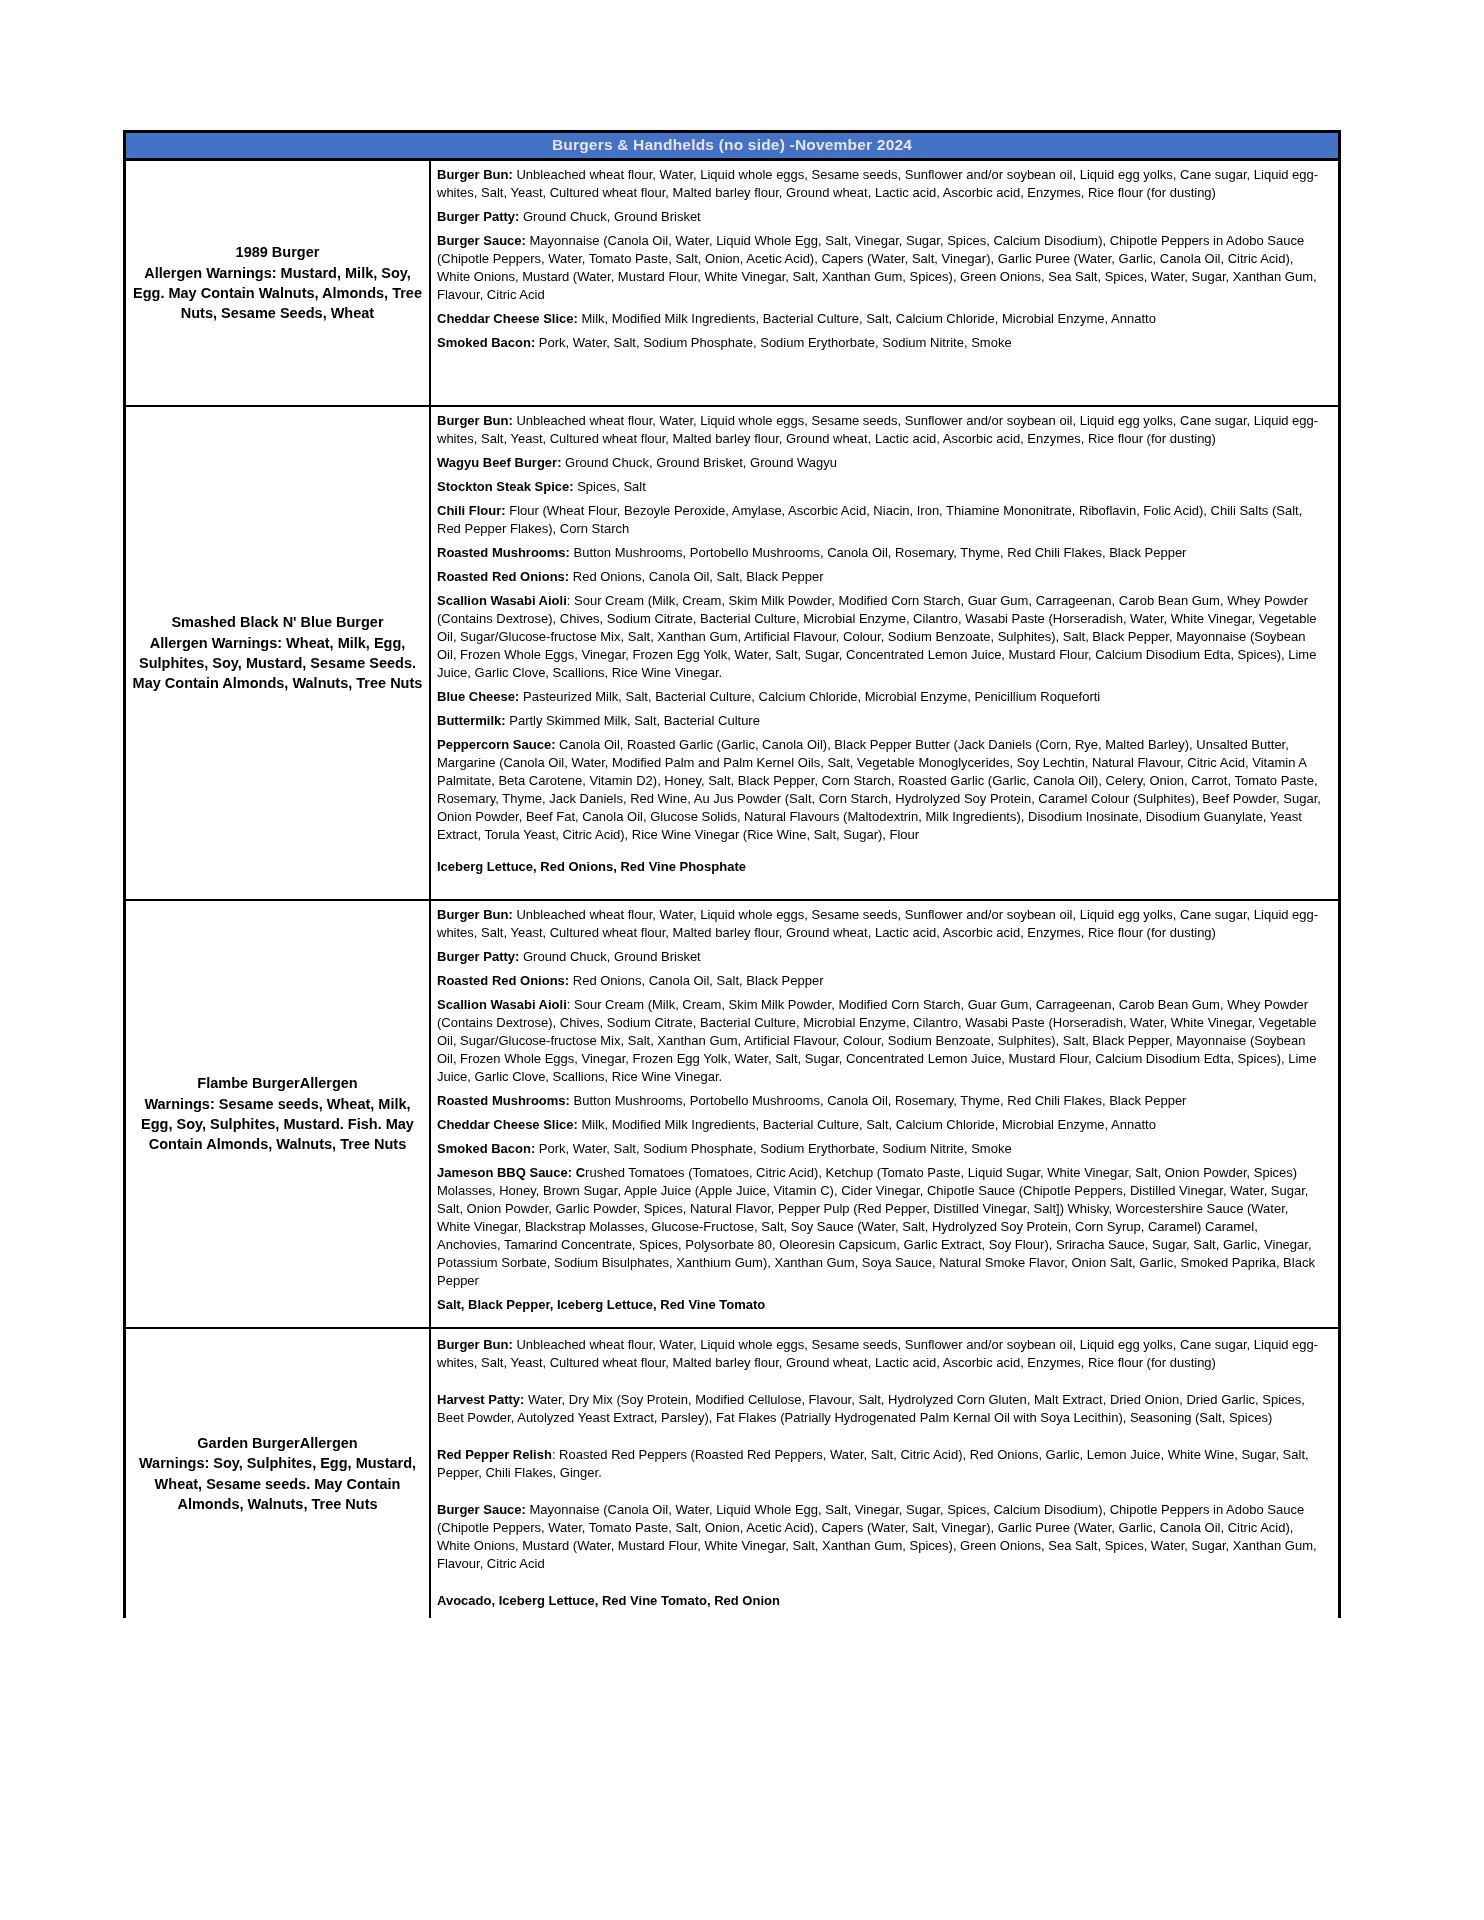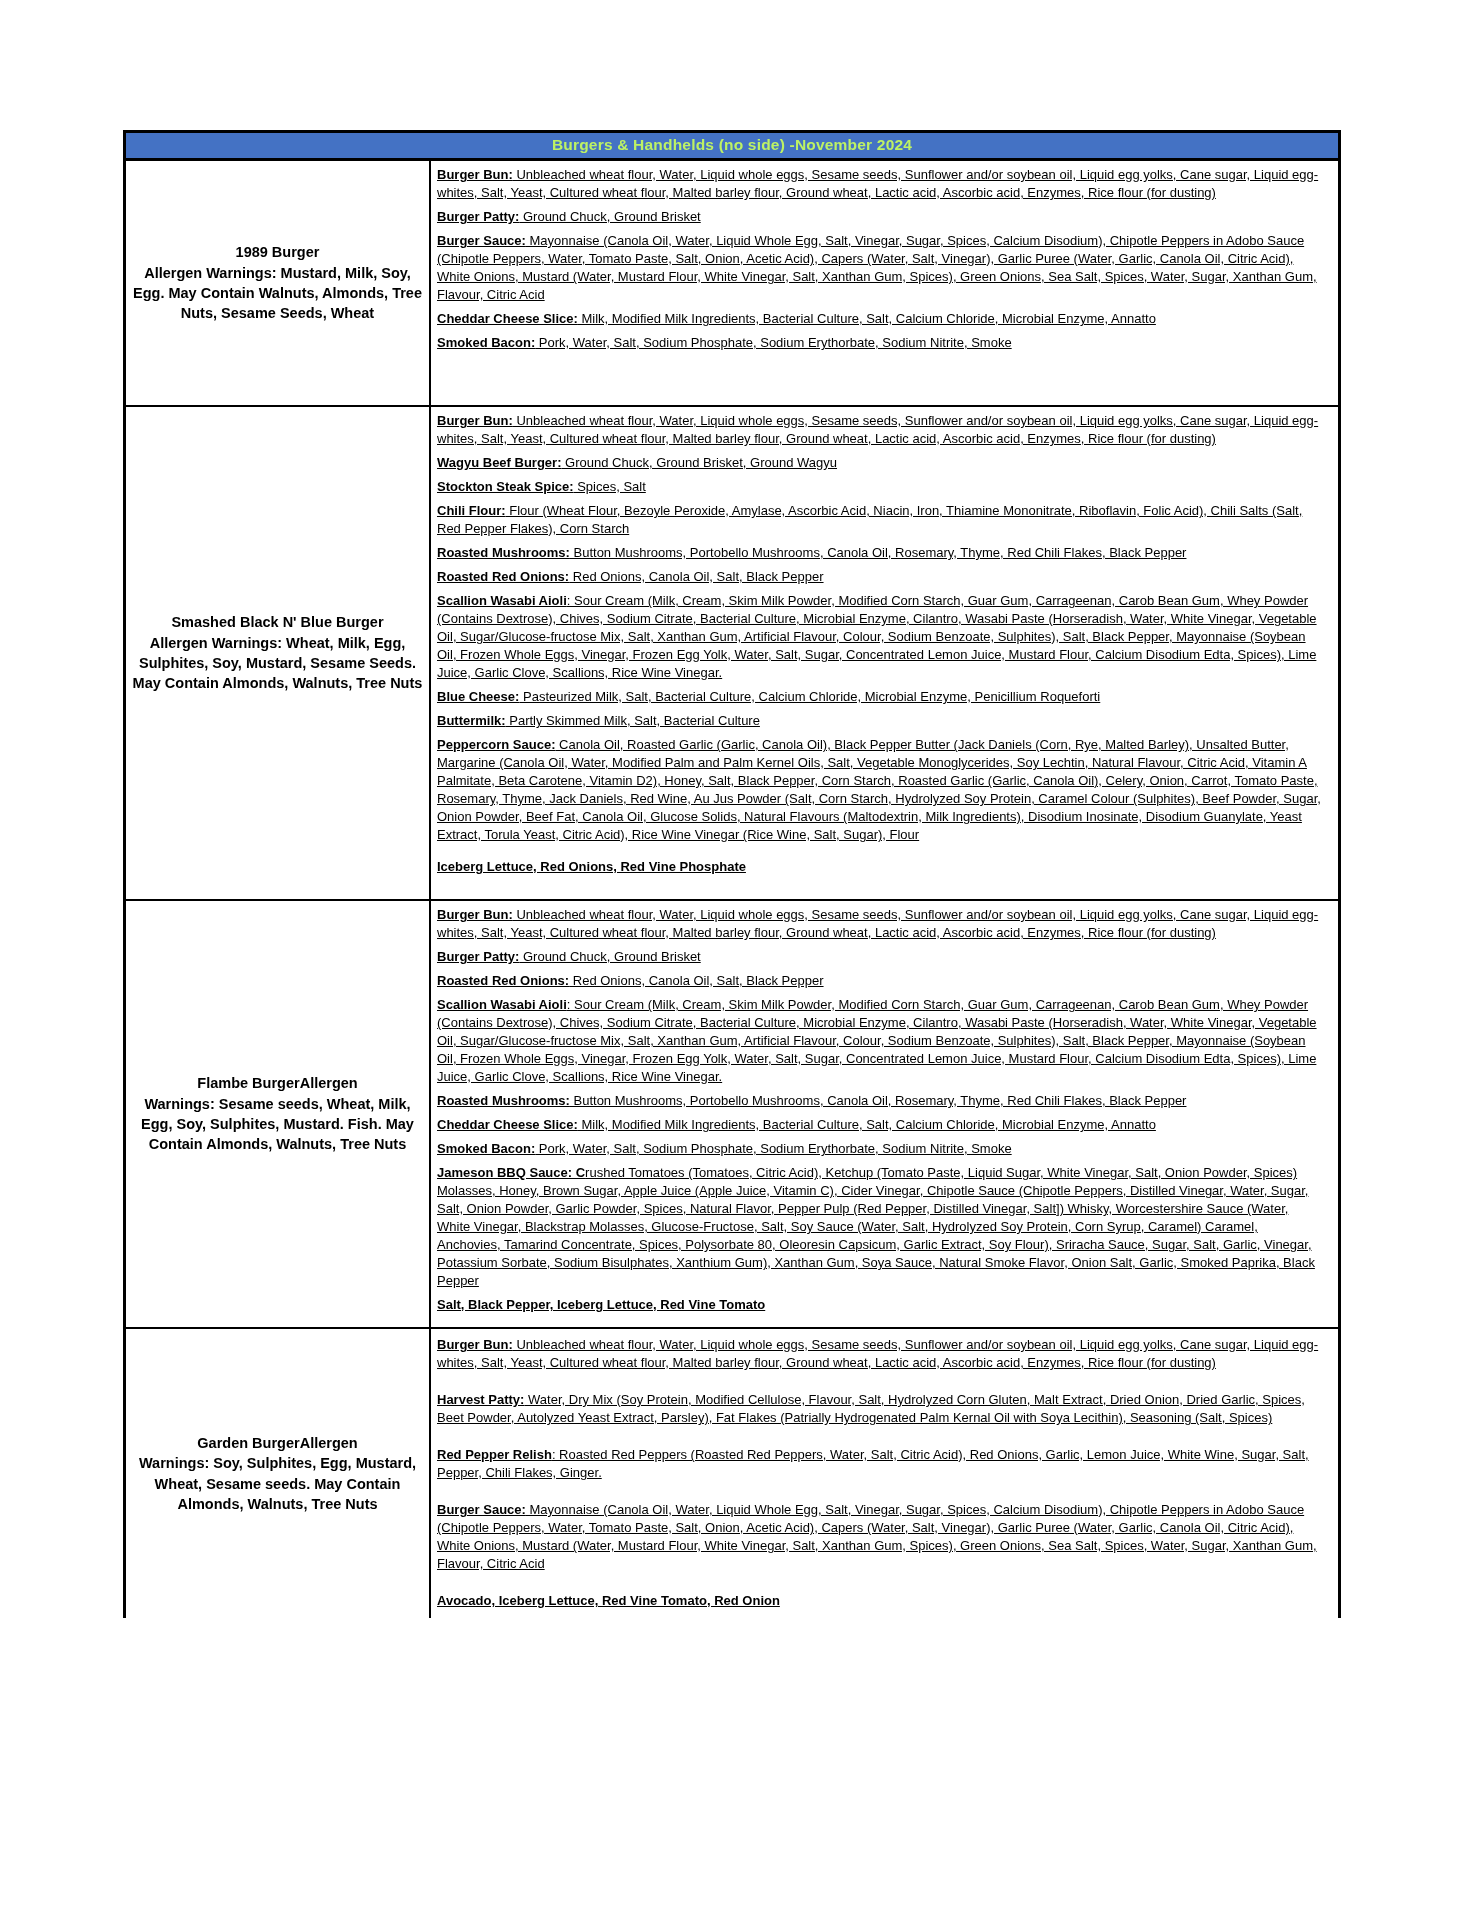--- a/index.html
+++ b/index.html
@@ -72,7 +72,7 @@
 <body>
 
 <div class="menu-table">
-  <div class="table-header" style="background: rgb(68, 114, 196); color: #bef264;">
+  <div class="table-header" style="background: rgb(68, 114, 196); color: #e5e5e5;">
     <span>Burgers &amp; Handhelds (no side) -November 2024</span>
   </div>
   <div id="rows-container">

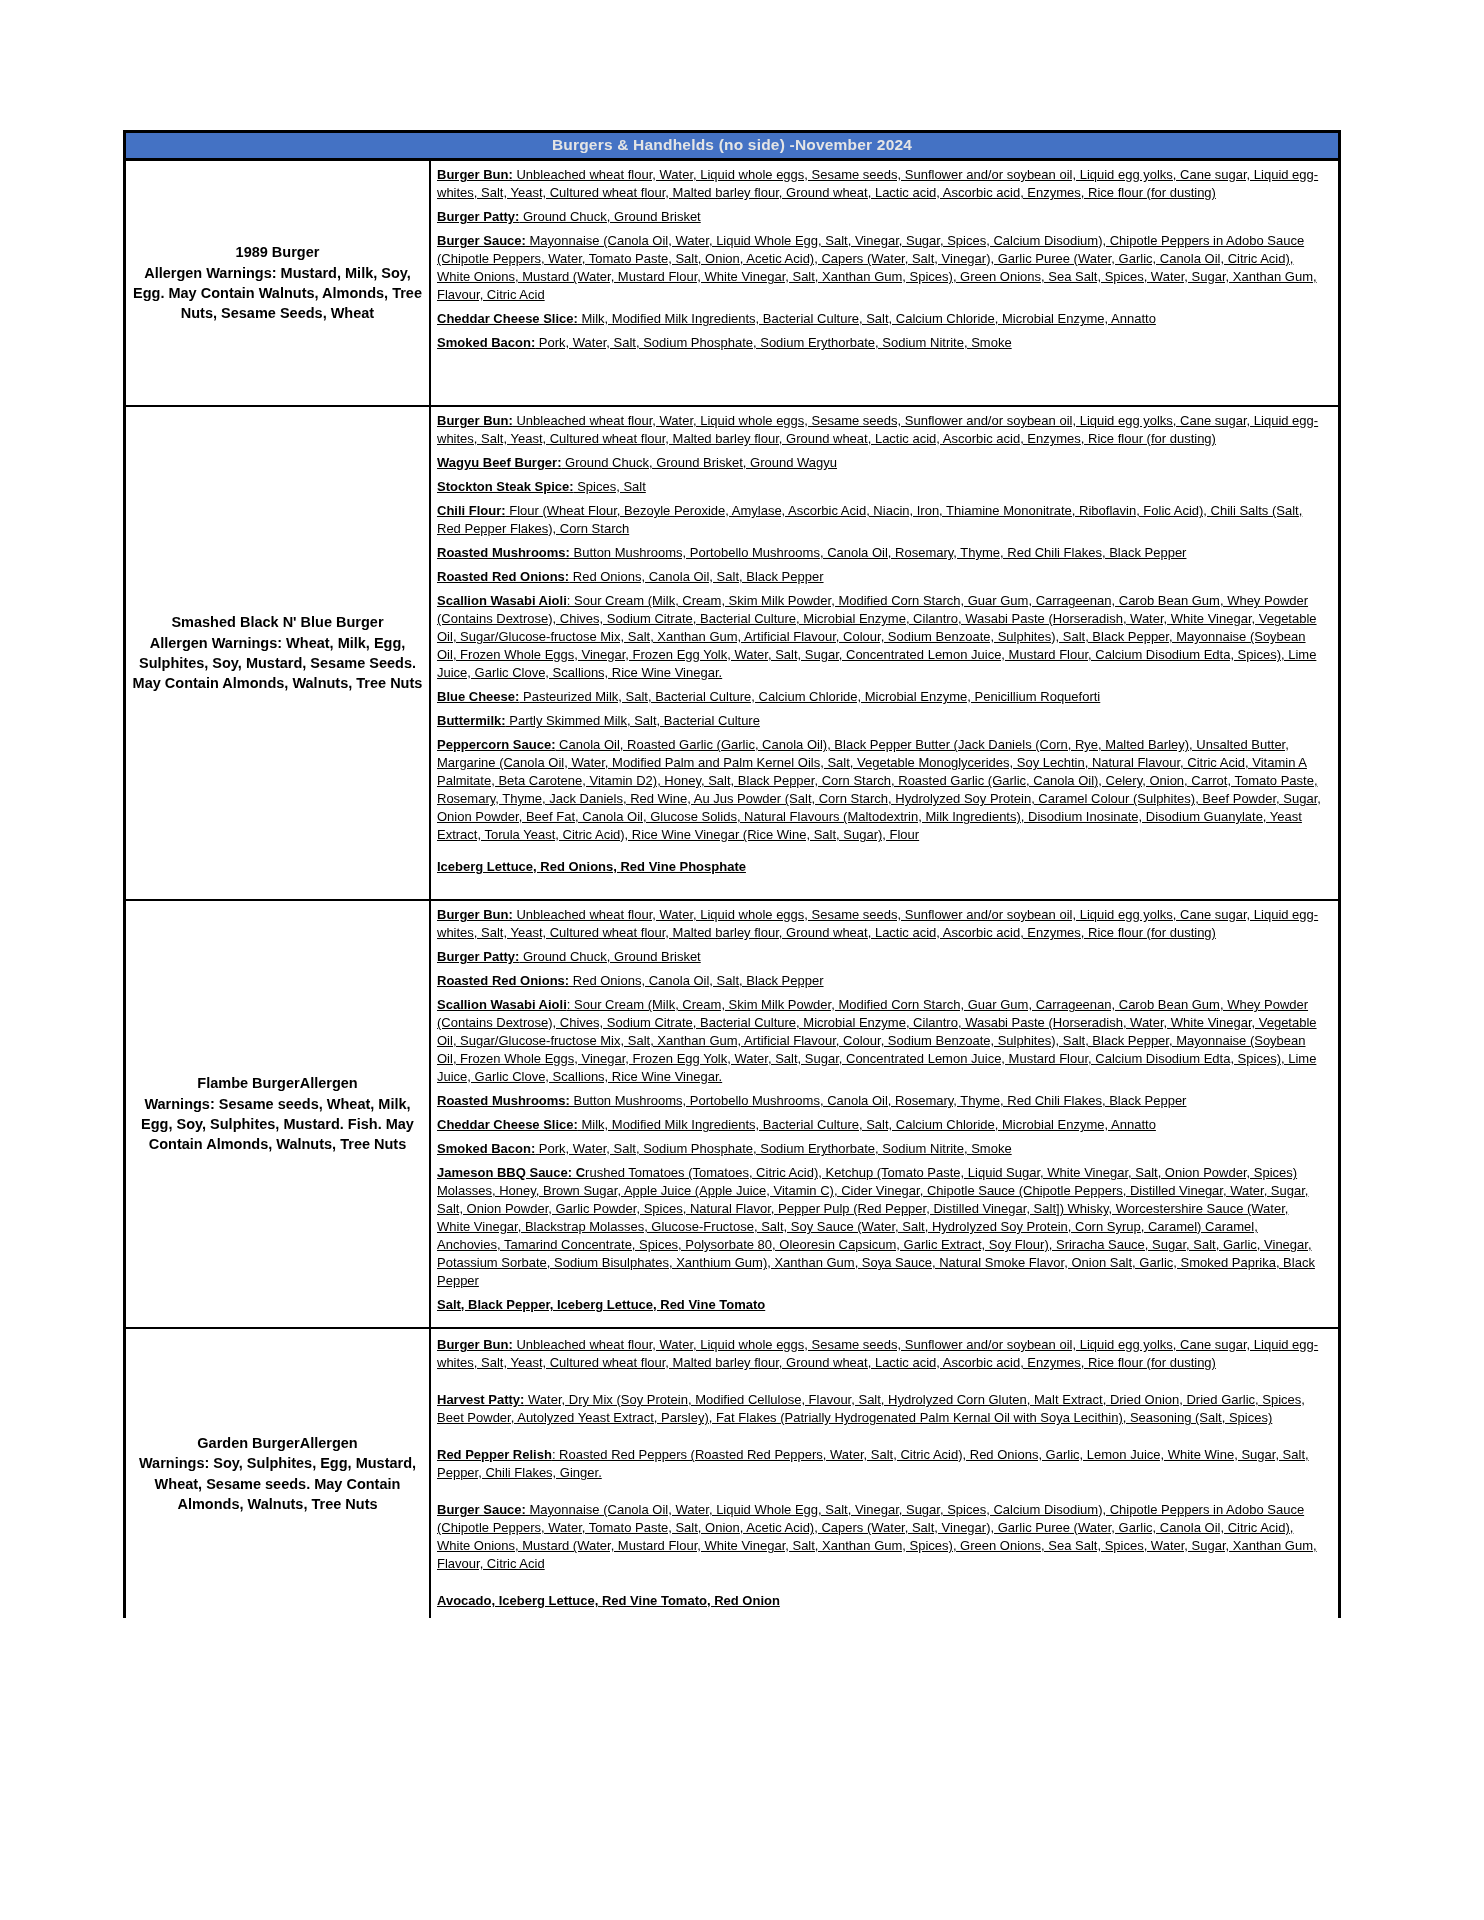--- a/index.html
+++ b/index.html
@@ -53,7 +53,6 @@
     padding: 1px 14px 8px 6px;
     font-size: 13px;
     line-height: 18px;
-    text-decoration: underline;
   }
   .ing { margin: 6px 0 0 0; }
   .ing:first-child { margin-top: 4px; }

